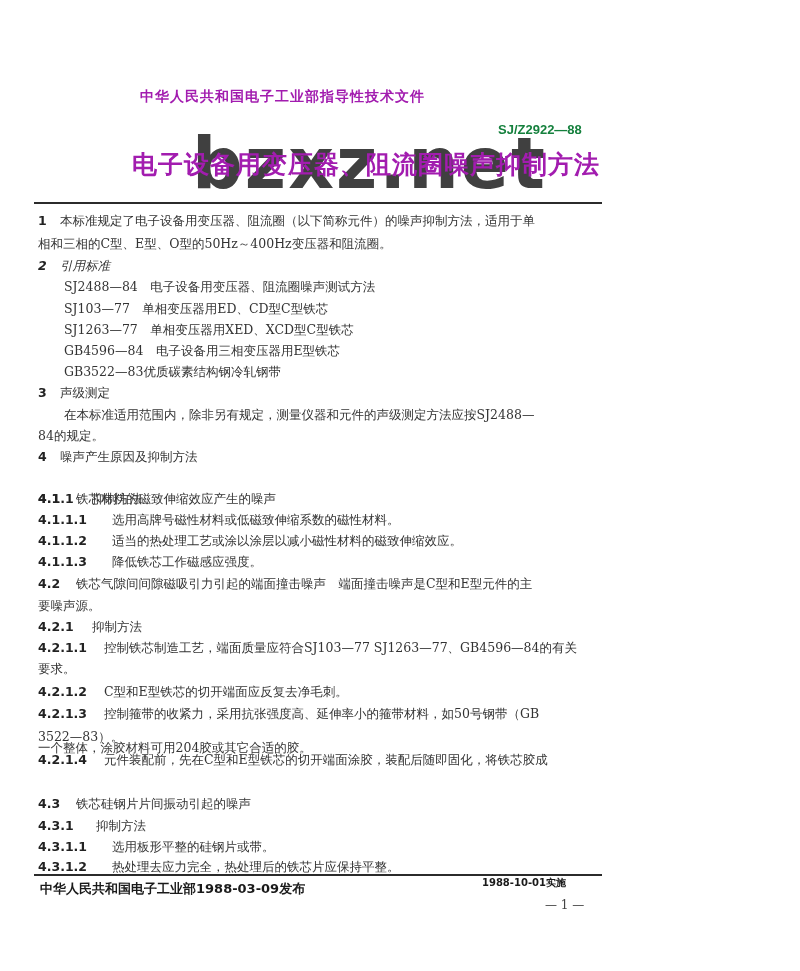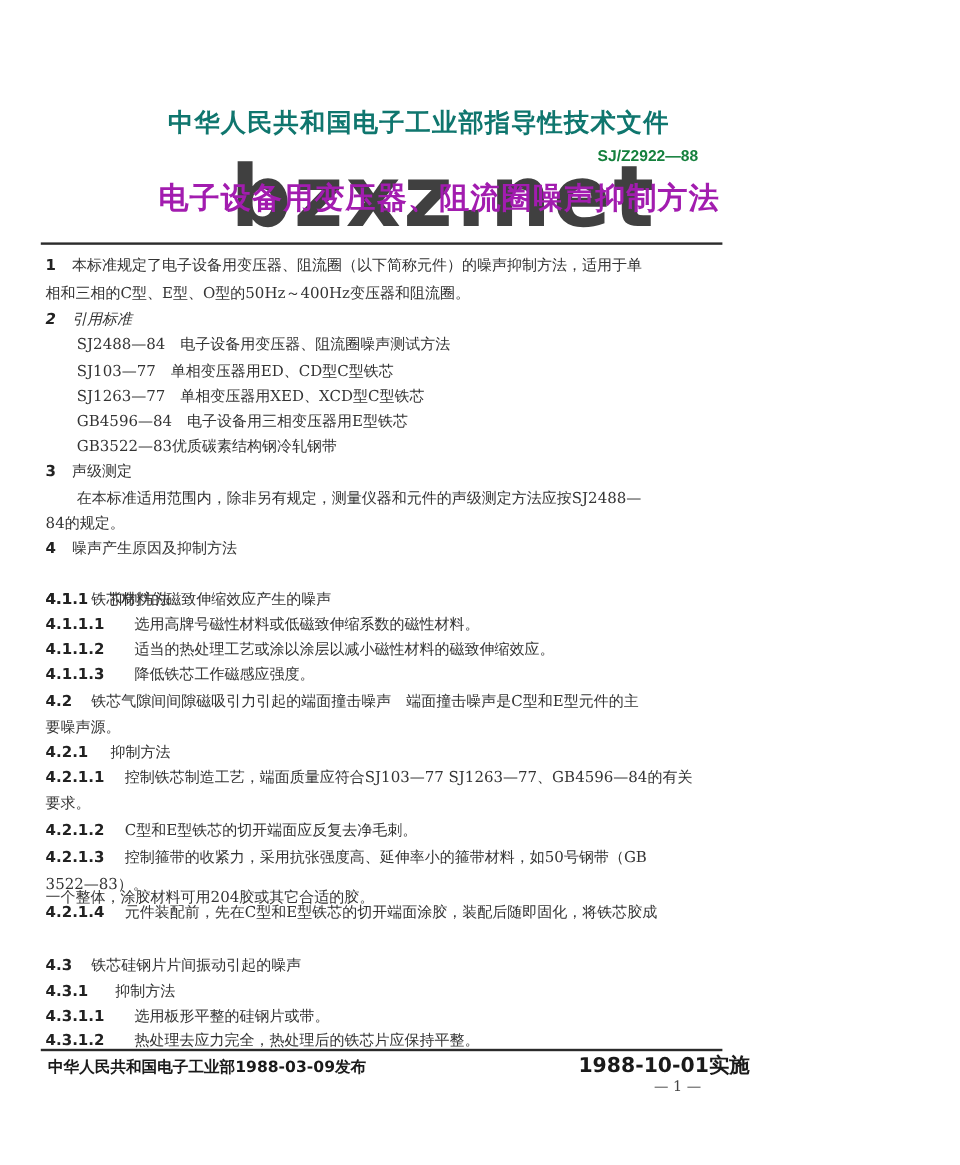--- a/index.html
+++ b/index.html
@@ -8,7 +8,7 @@
     .watermark { position:absolute; left:192px; top:128px; font-family:"DejaVu Sans", sans-serif;
                  font-weight:bold; font-size:71px; color:#404040; letter-spacing:2px; z-index:0; line-height:1; }
     .abs { position:absolute; z-index:1; white-space:nowrap; }
-    .org { left:140px; top:88px; font-family:"DejaVu Sans", sans-serif; font-weight:bold; font-size:21px; letter-spacing:1px; color:#0f766e;text-align:center; }
+    .org { left:140px; top:88px; font-family:"DejaVu Sans", sans-serif; font-weight:bold; font-size:14px; letter-spacing:1px; color:#a21caf;text-align:center; }
     .code { left:498px; top:122px; font-family:Liberation Sans, sans-serif; font-weight:bold; font-size:13px; color:#15803d; }
     .title { left:132px; top:148px; font-family:"DejaVu Sans", sans-serif; font-weight:bold; font-size:25px; color:#a21caf; letter-spacing:1px; }
     .rule { position:absolute; left:34px; width:568px; height:2px; background:#2b2b2b; z-index:1; }

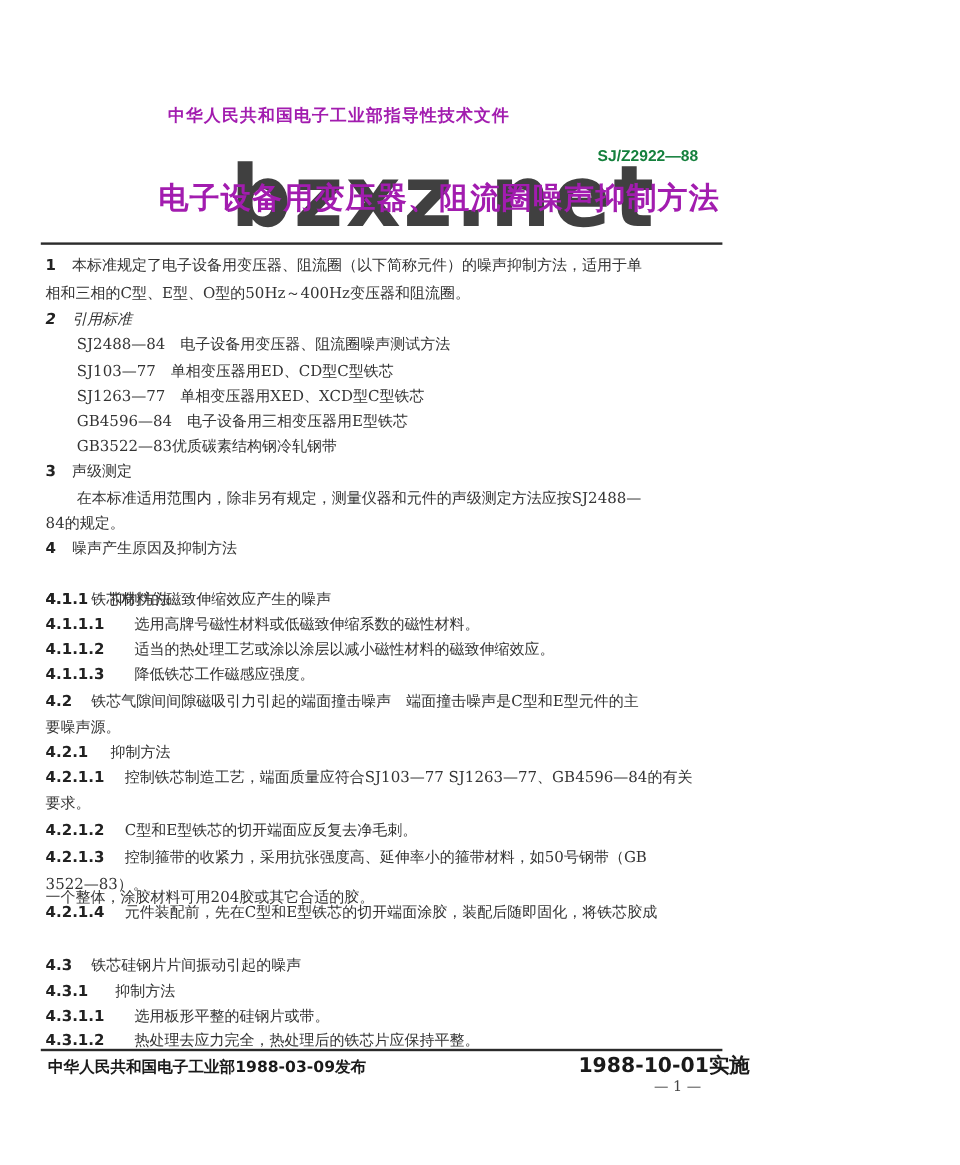--- a/index.html
+++ b/index.html
@@ -16,7 +16,7 @@
     .num { font-family:"DejaVu Sans", sans-serif; font-weight:bold; color:#222; display:inline-block; }
     .ind { left:64px; }
     .foot-left { left:40px; top:880px; font-family:"DejaVu Sans", sans-serif; font-weight:bold; font-size:13px; color:#1a1a1a; }
-    .foot-right { left:482px; top:876px; font-family:"DejaVu Sans", sans-serif; font-weight:bold; font-size:17px; color:#1a1a1a; }
+    .foot-right { left:482px; top:876px; font-family:"DejaVu Sans", sans-serif; font-weight:bold; font-size:10px; color:#1a1a1a; }
     .pageno { left:545px; top:898px; font-size:12px; color:#444; }
   </style>
 </head>

